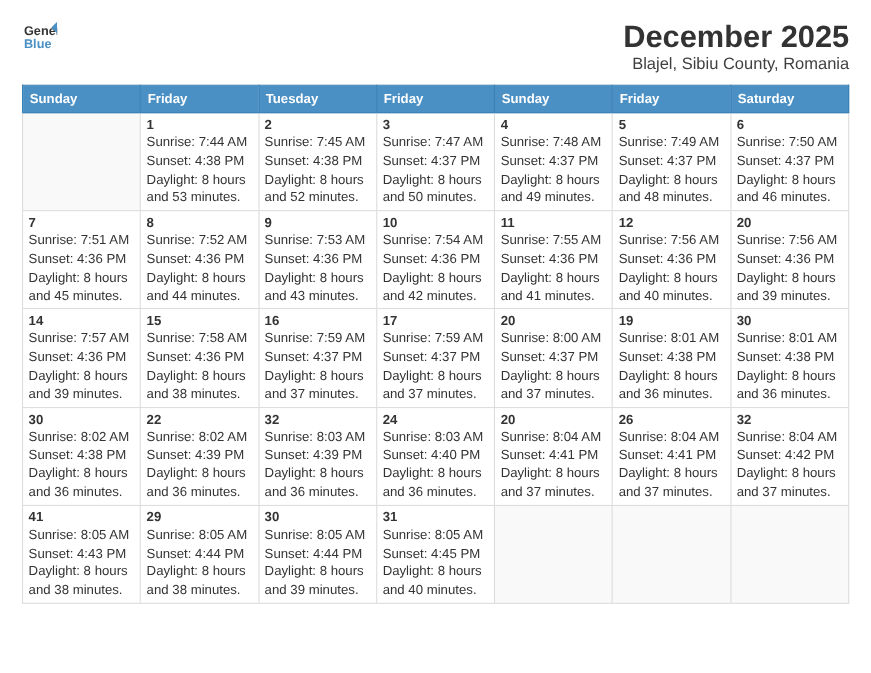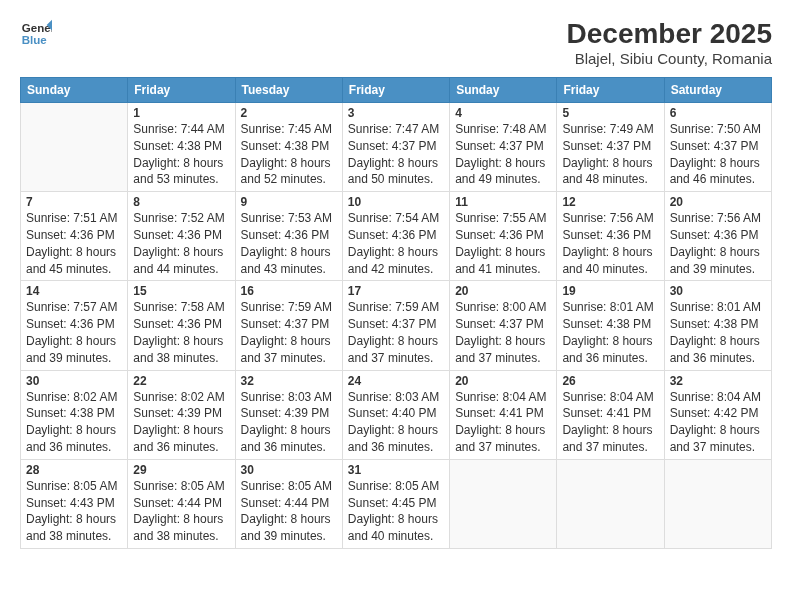--- a/index.html
+++ b/index.html
@@ -233,7 +233,7 @@
         </tr>
         <tr class="week-row">
           <td>
-            <span class="day-num">28</span>
+            <span class="day-num">41</span>
             <div class="day-info">Sunrise: 8:05 AM<br>Sunset: 4:43 PM<br>Daylight: 8 hours<br>and 38 minutes.</div>
           </td>
           <td>

